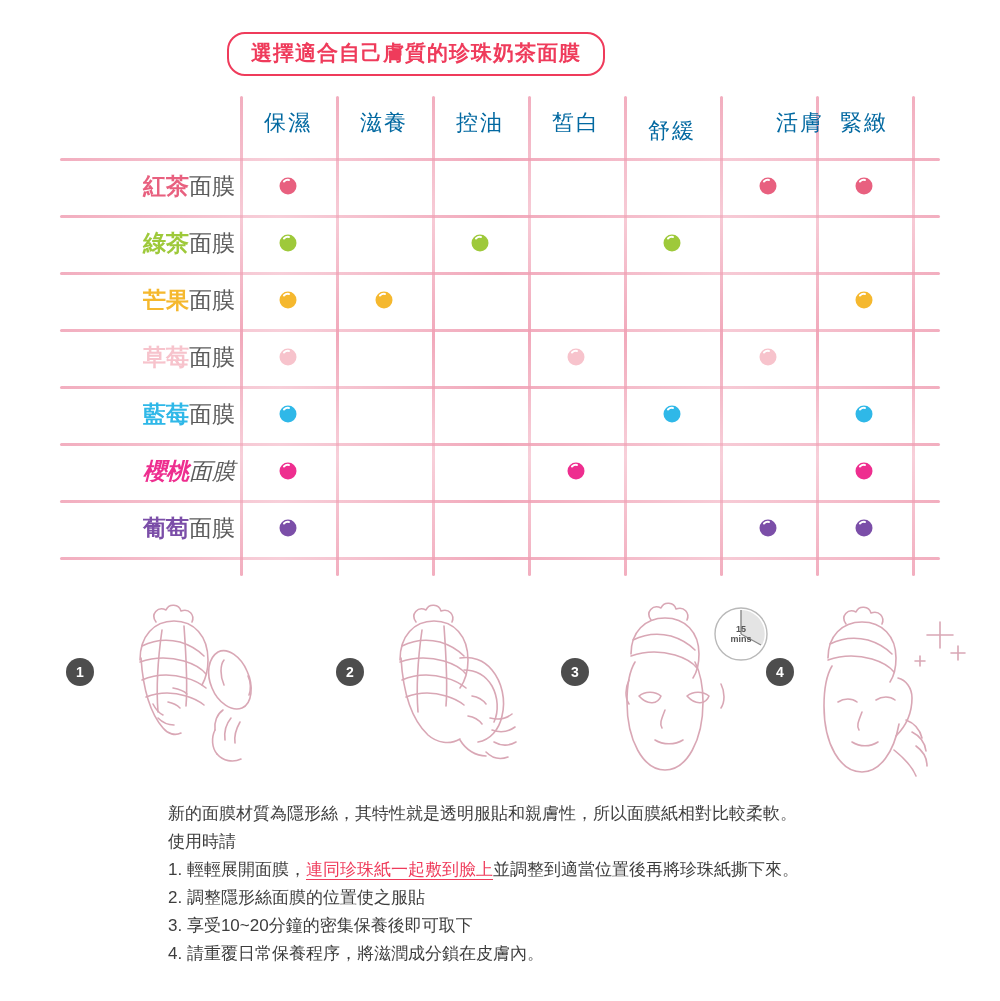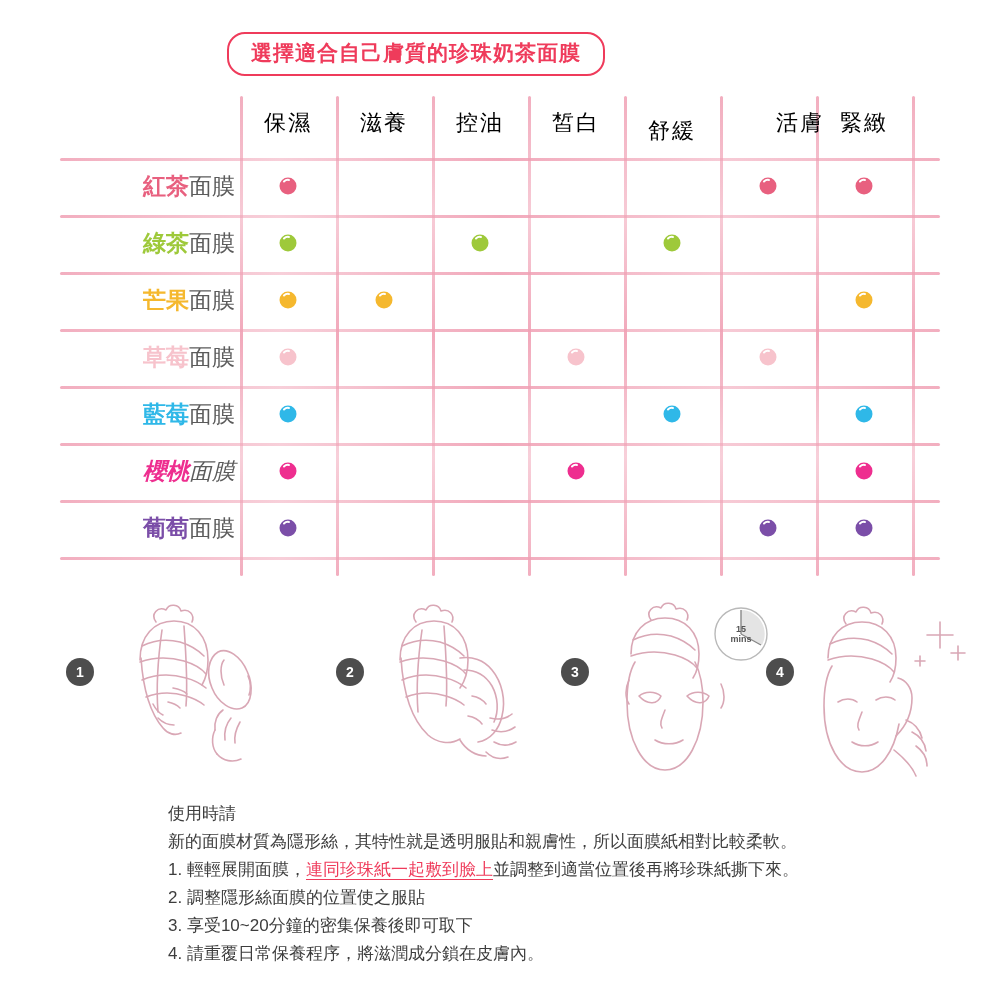--- a/index.html
+++ b/index.html
@@ -73,7 +73,7 @@
     width: 96px;
     text-align: center;
     font-size: 22px;
-    color: #000000;
+    color: #0369a1;
     letter-spacing: 2px;
   }
   .row-label {

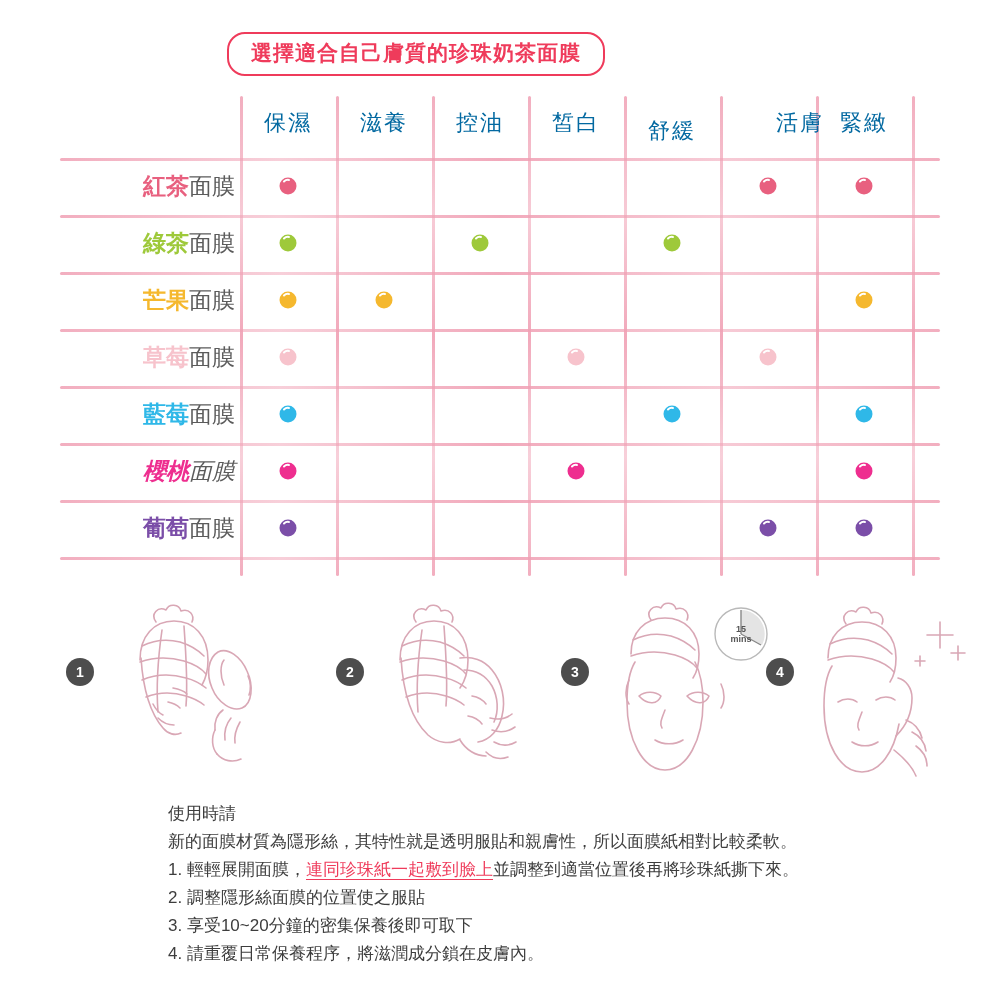--- a/index.html
+++ b/index.html
@@ -443,8 +443,8 @@
 </div>
 
 <div class="notes">
+  <p>新的面膜材質為隱形絲，其特性就是透明服貼和親膚性，所以面膜紙相對比較柔軟。</p>
   <p>使用時請</p>
-  <p>新的面膜材質為隱形絲，其特性就是透明服貼和親膚性，所以面膜紙相對比較柔軟。</p>
   <p>
     <span>1. 輕輕展開面膜，</span><span class="hl">連同珍珠紙一起敷到臉上</span><span>並調整到適當位置後再將珍珠紙撕下來。</span>
   </p>

